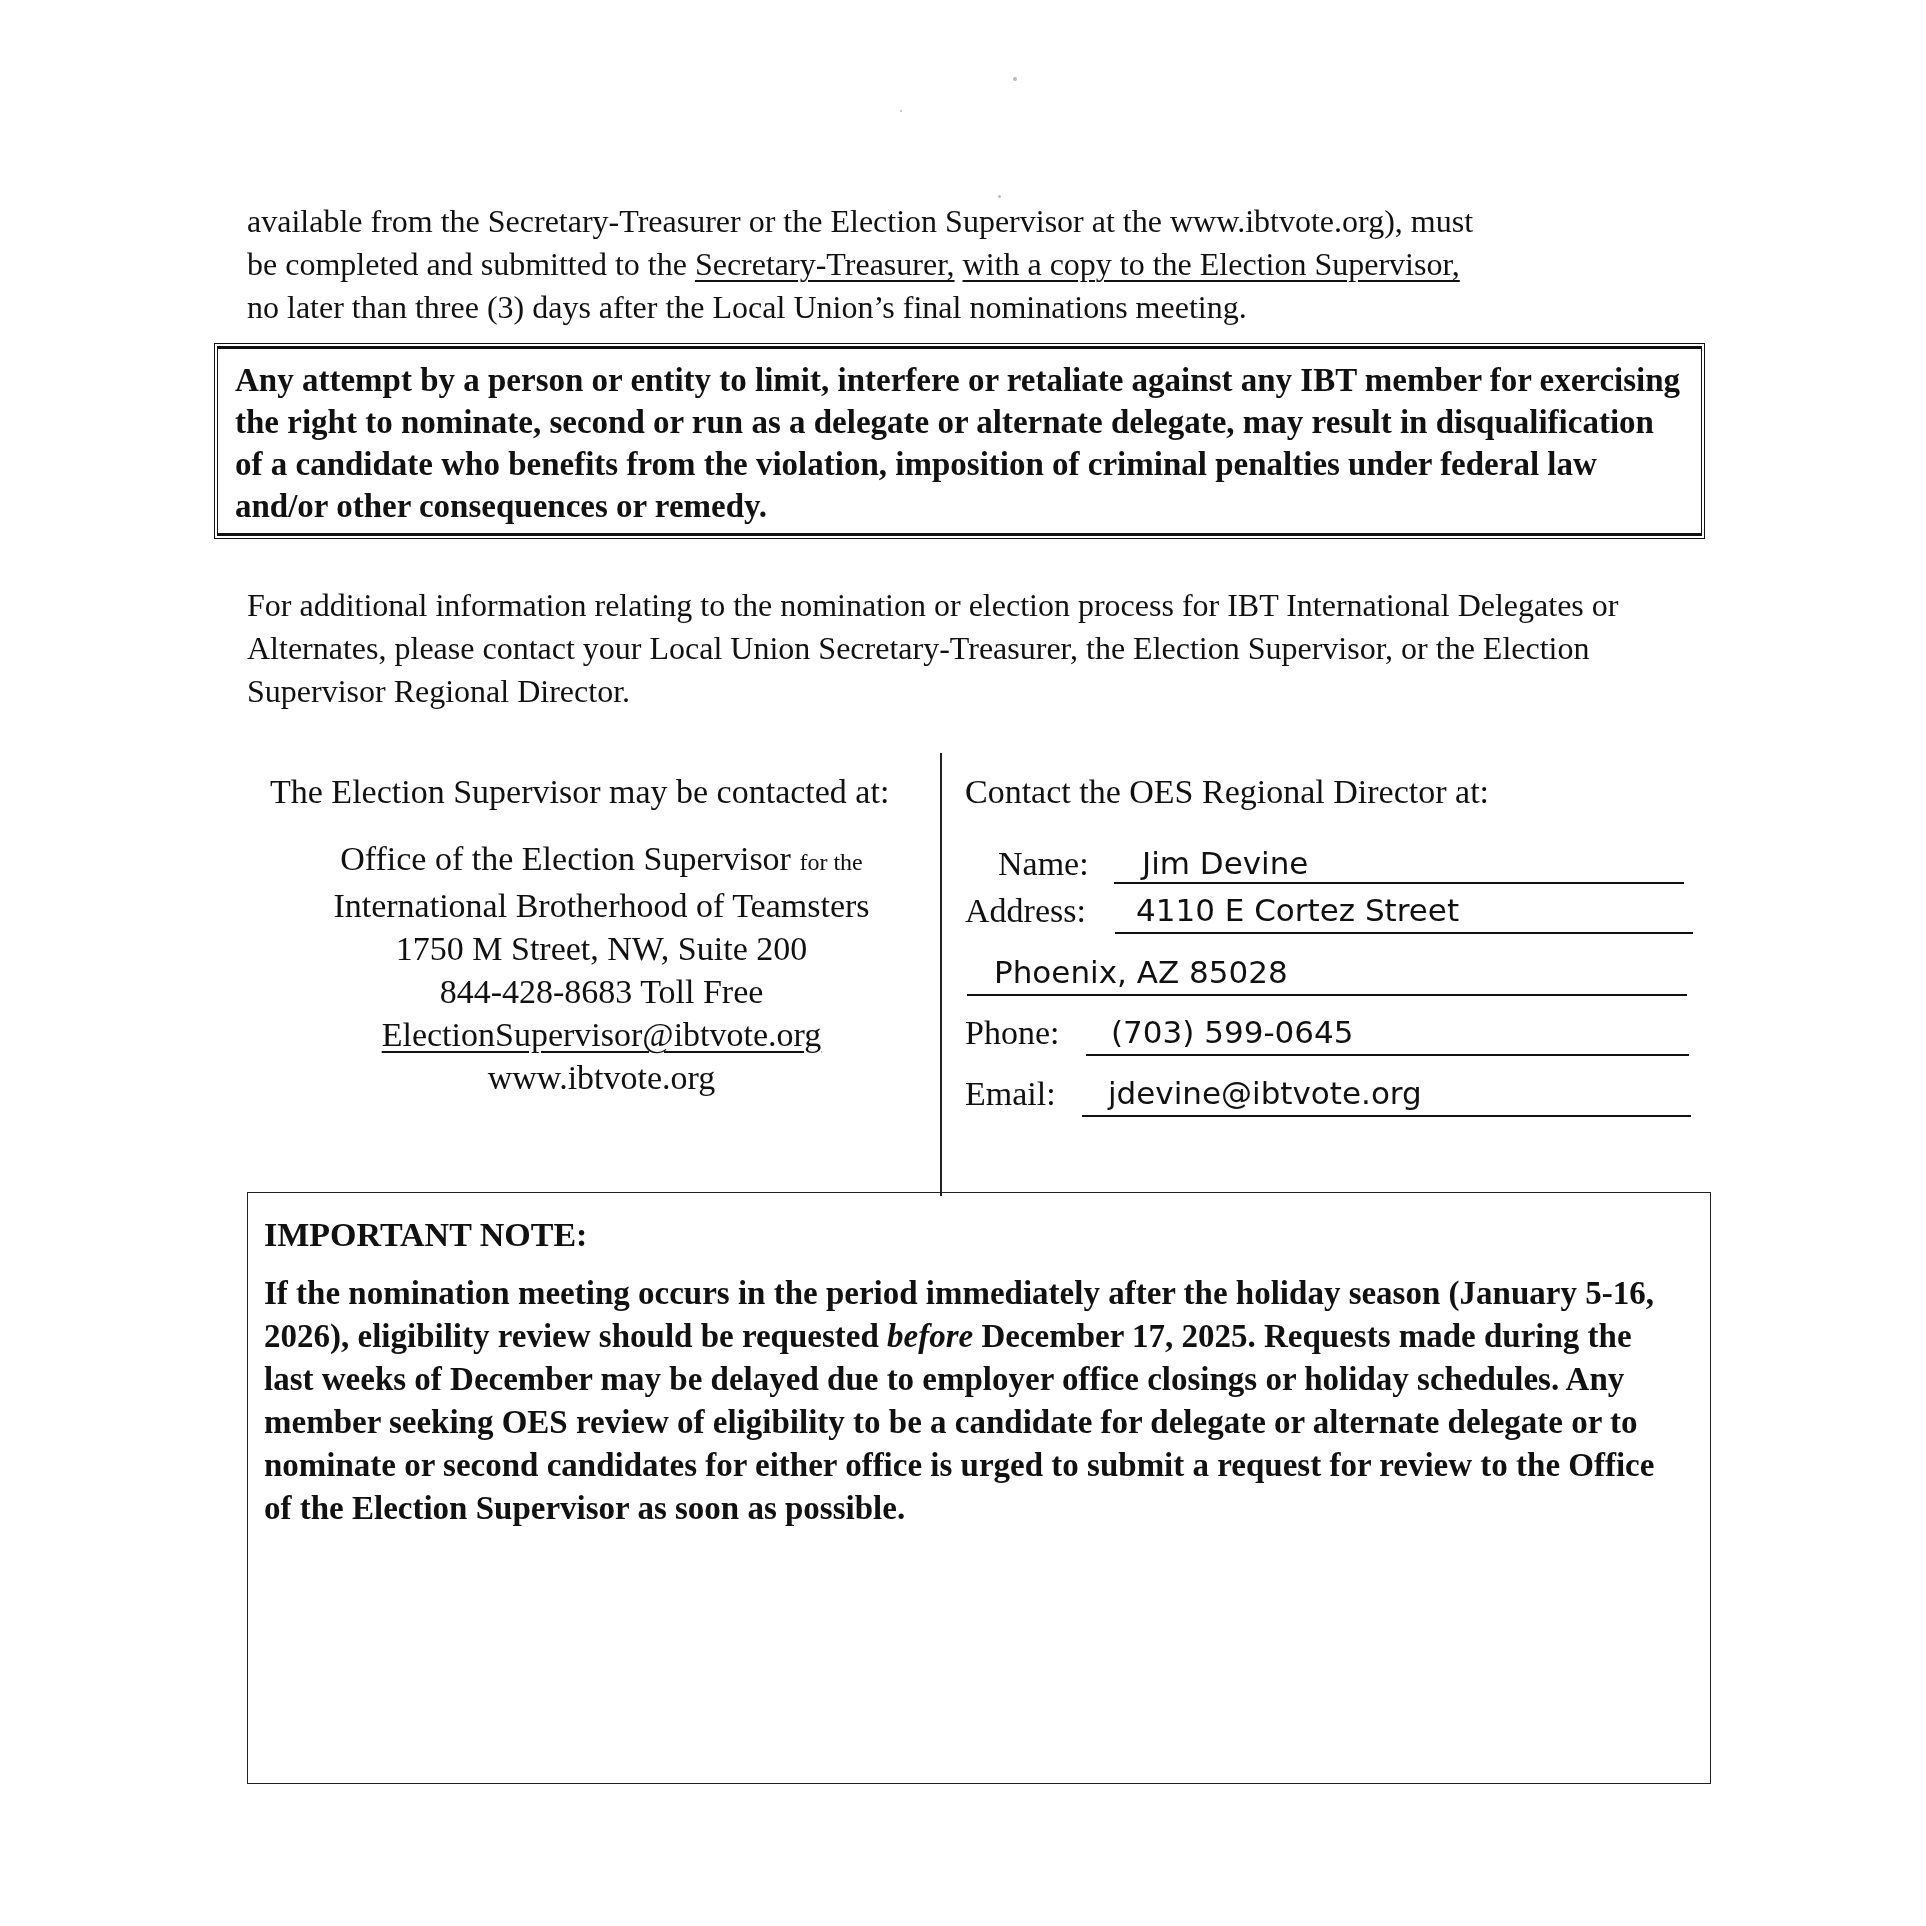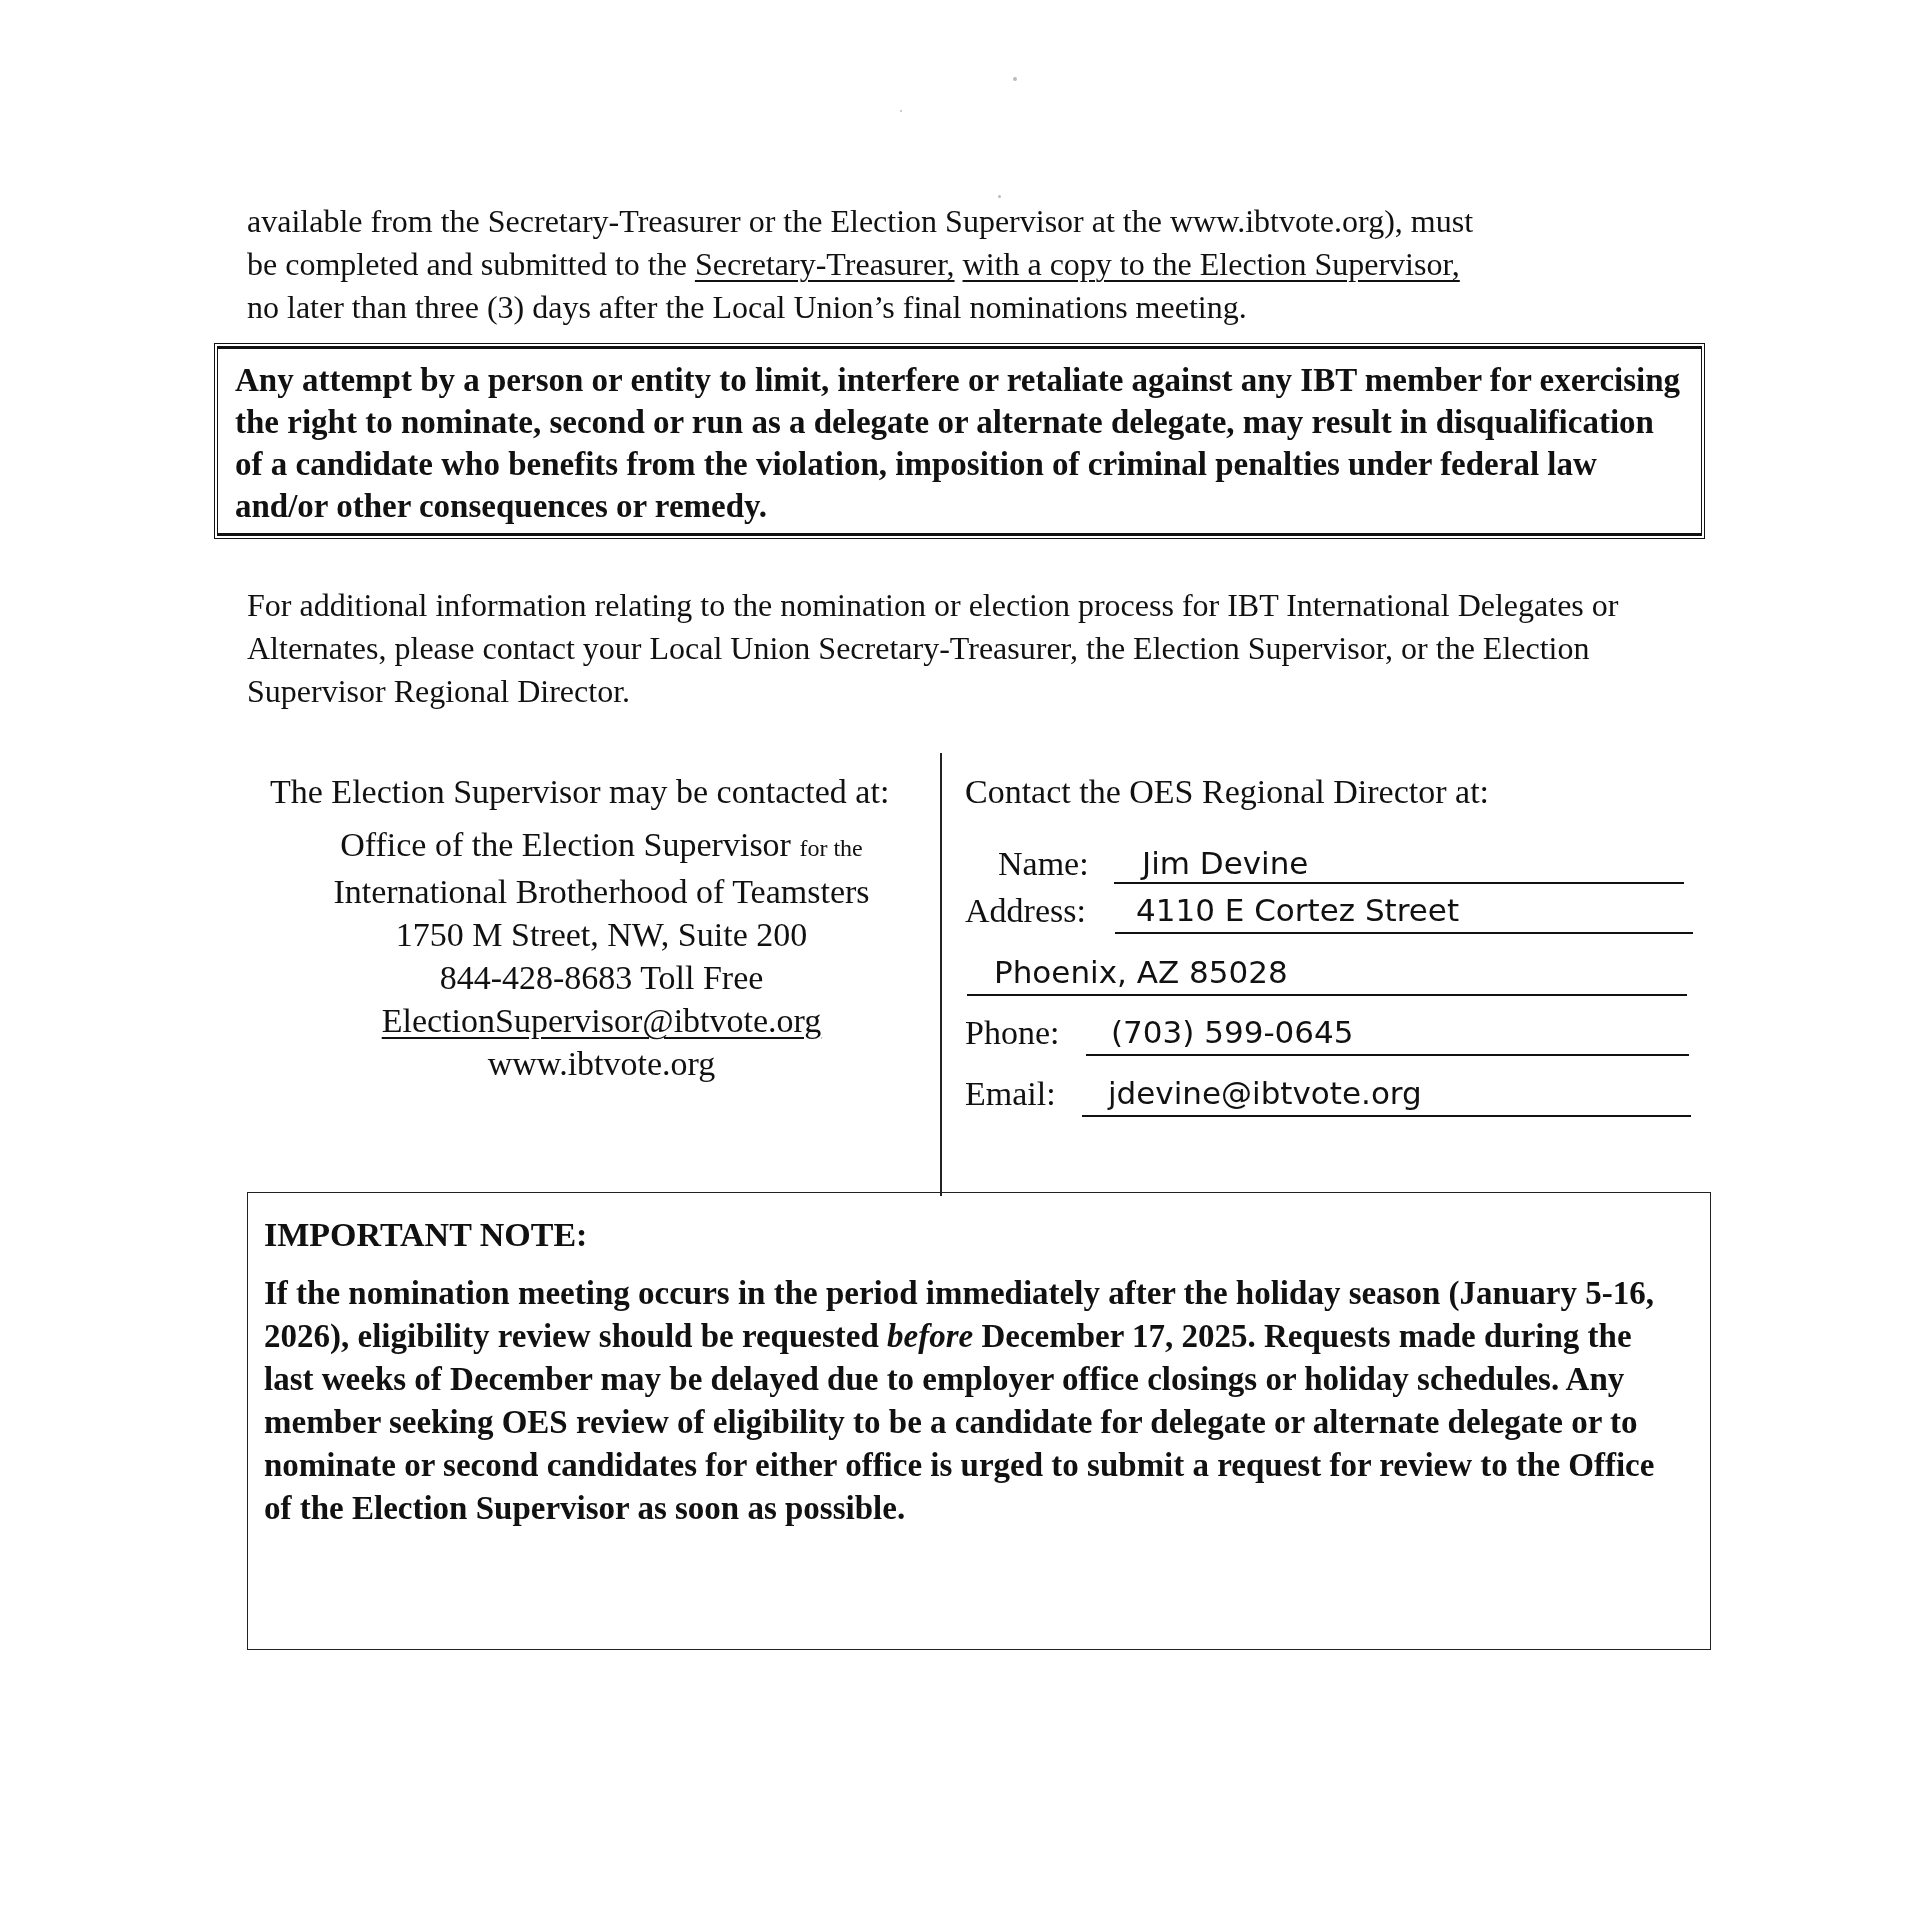--- a/index.html
+++ b/index.html
@@ -23,7 +23,7 @@
   #divider { left:940px; top:753px; width:1.5px; height:443px; background:#222; }
 
   #contact-left { left:270px; top:770px; width:663px; font-size:34px; line-height:43px; }
-  #contact-left .lead { margin-bottom:10px; }
+  #contact-left .lead { margin-bottom:24px; }
   #contact-left .addr { text-align:center; font-size:34px; line-height:43px; }
   #contact-left .small { font-size:24px; }
 

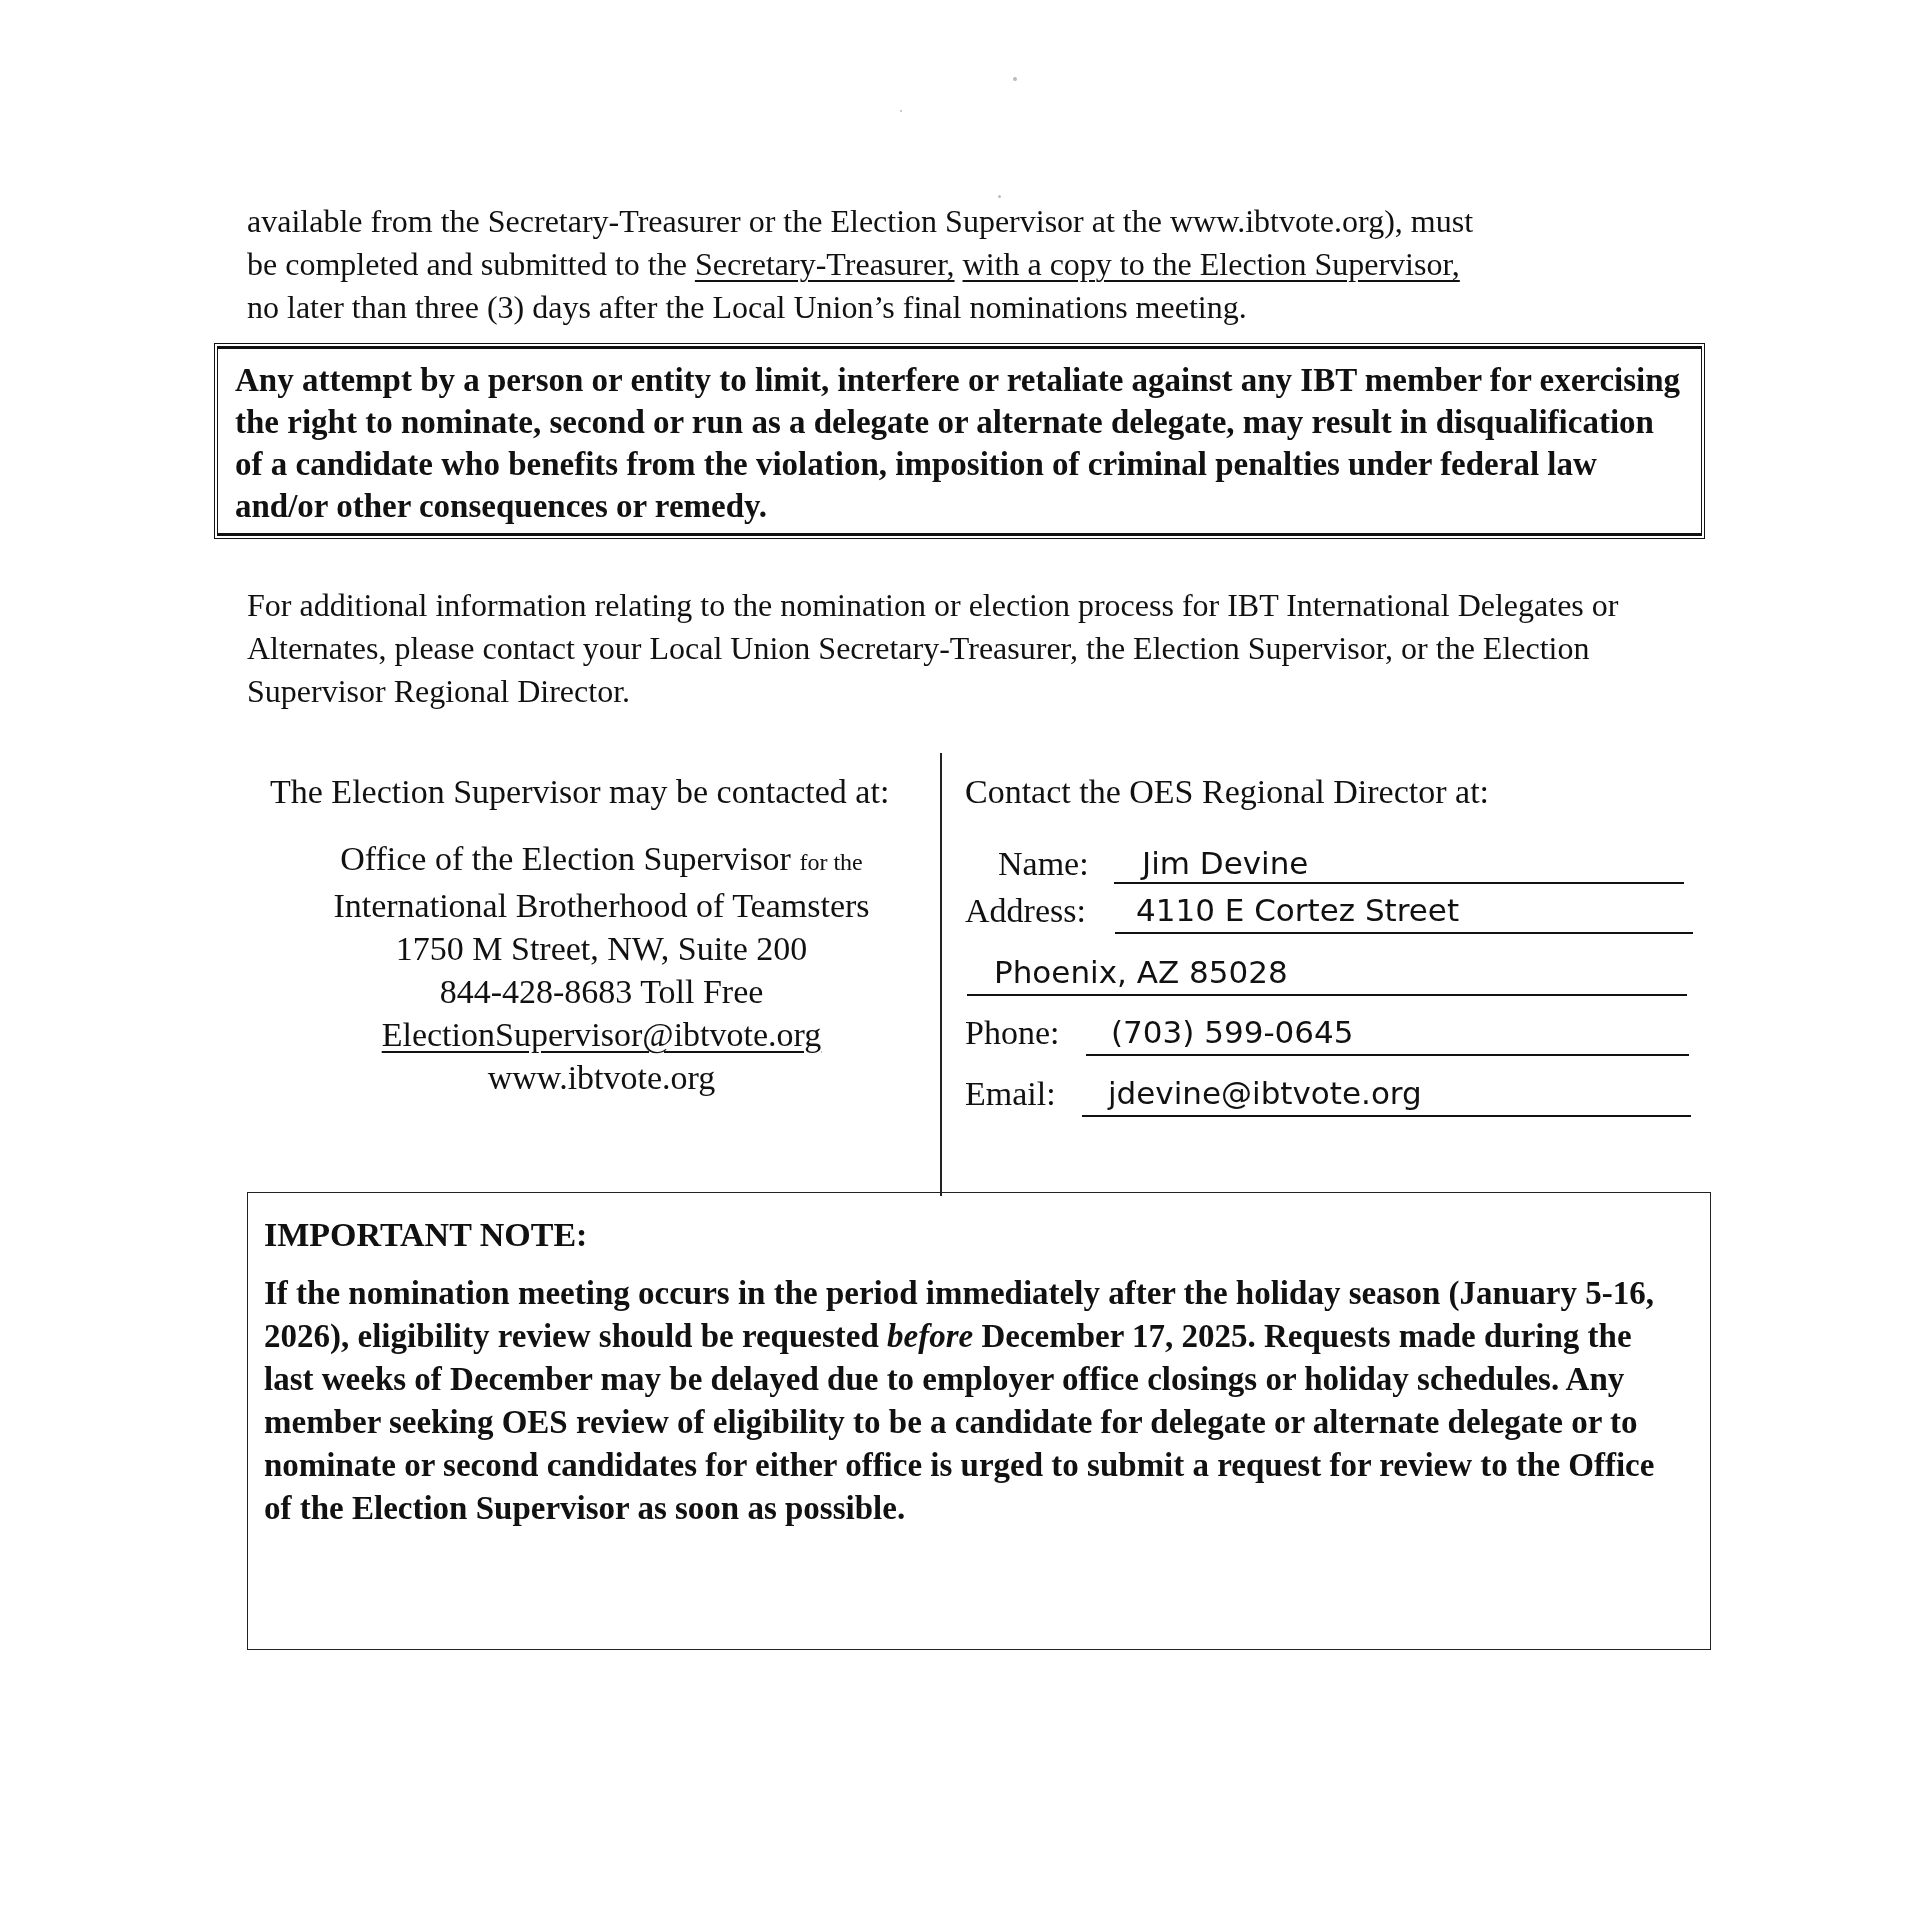--- a/index.html
+++ b/index.html
@@ -35,7 +35,7 @@
   .field-val { position:absolute; top:1.5px; font-family:"DejaVu Sans", "Liberation Sans", sans-serif;
       font-size:31px; line-height:39px; }
 
-  #note-box { left:247px; top:1192px; width:1464px; height:458px;
+  #note-box { left:247px; top:1192px; width:1464px; height:592px;
       border:1.9px solid #222; box-sizing:border-box;padding-left:33px; }
   #note-title { position:absolute; left:16px; top:21px; font-weight:bold; font-size:34px; line-height:42px; }
   #note-text { position:absolute; left:16px; top:79px; right:23px;

